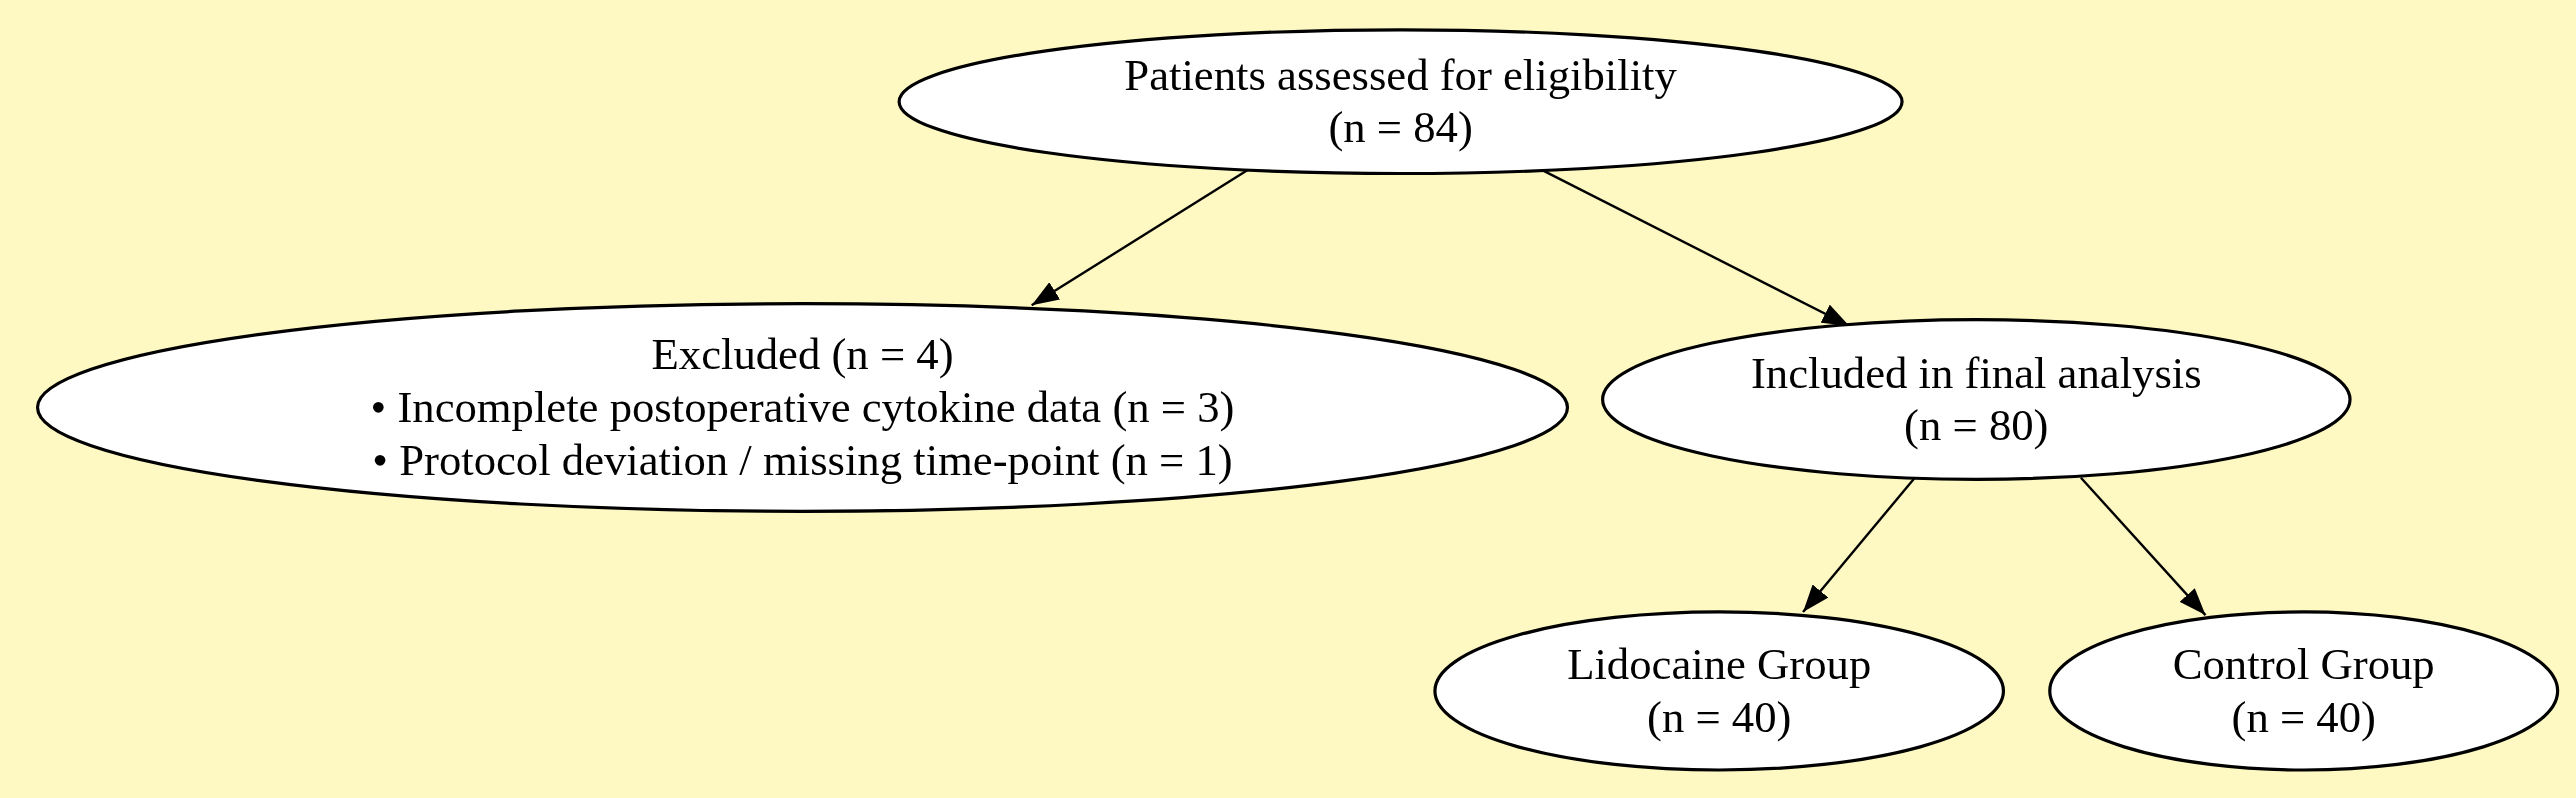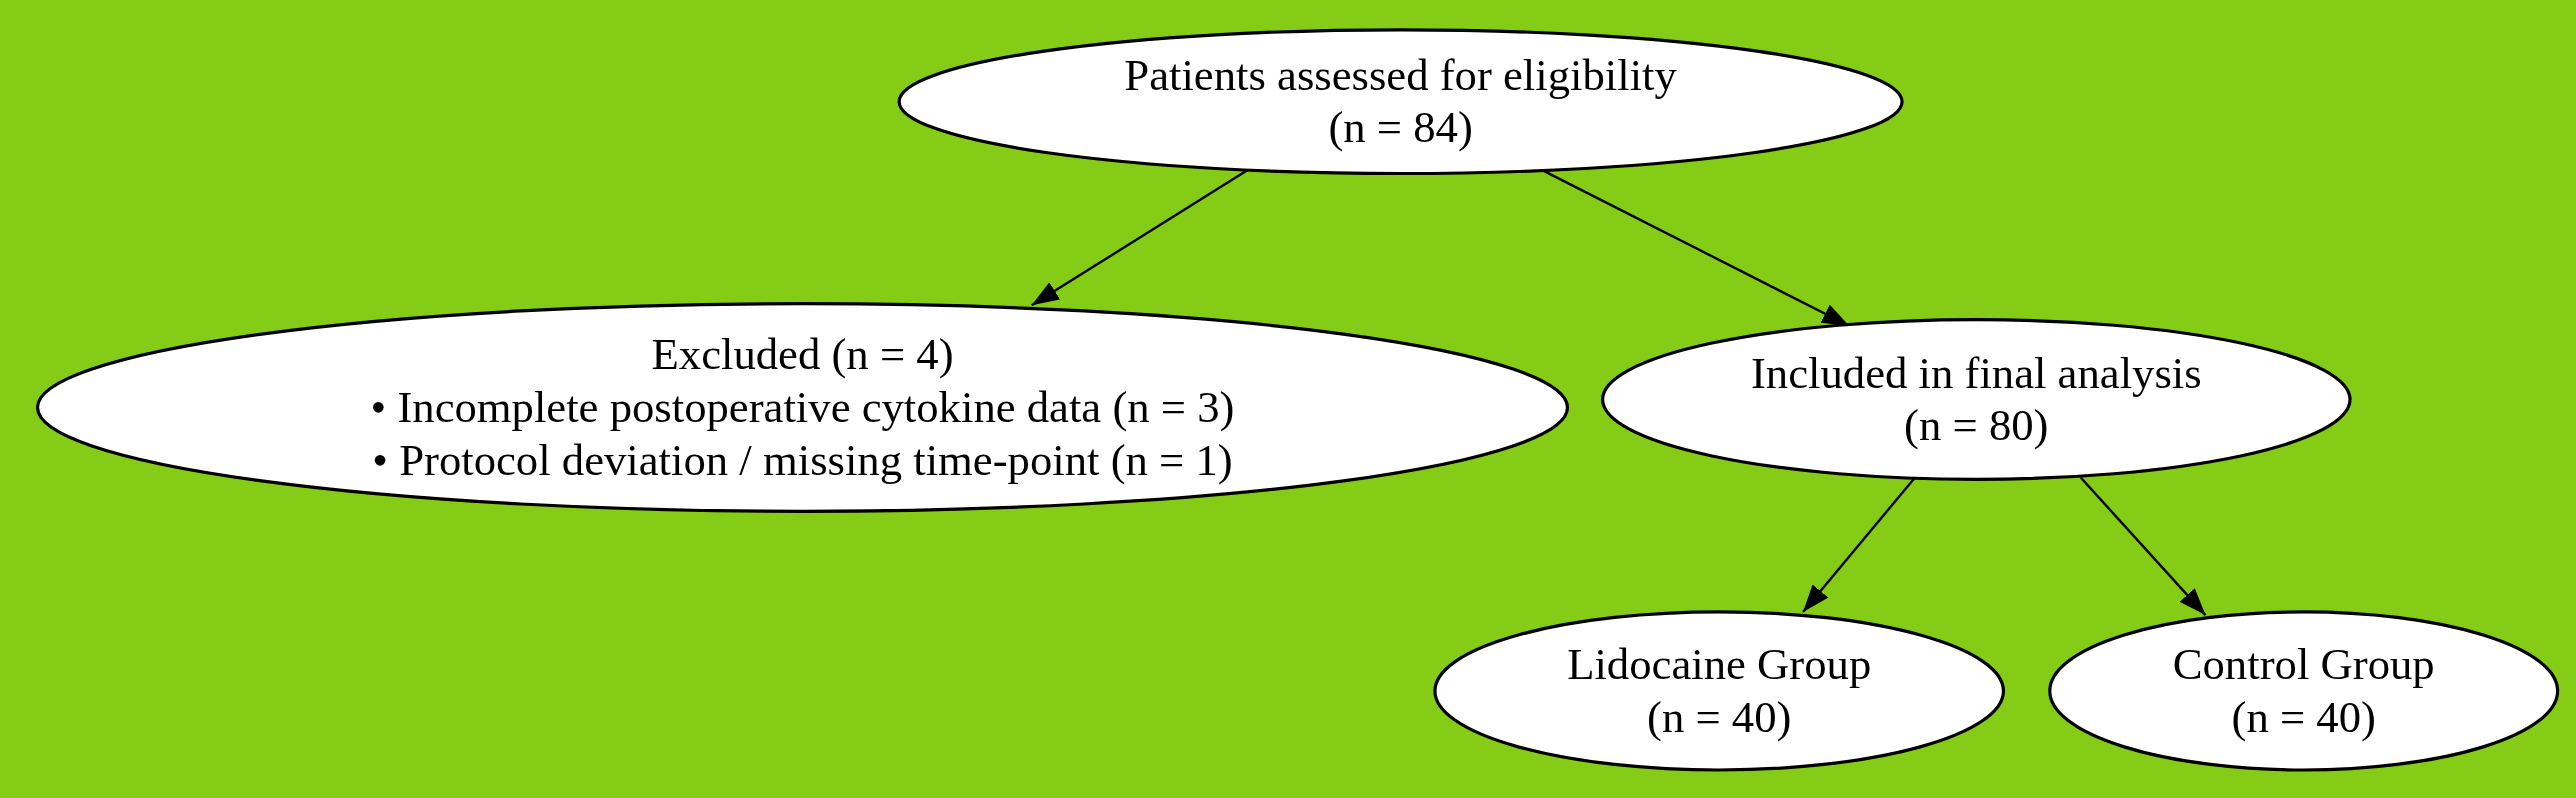--- a/index.html
+++ b/index.html
@@ -11,7 +11,7 @@
     position: relative;
     width: 2576px;
     height: 799px;
-    background: #84cc16;
+    background: #fef9c3;
     overflow: hidden;
   }
   svg.flow {

